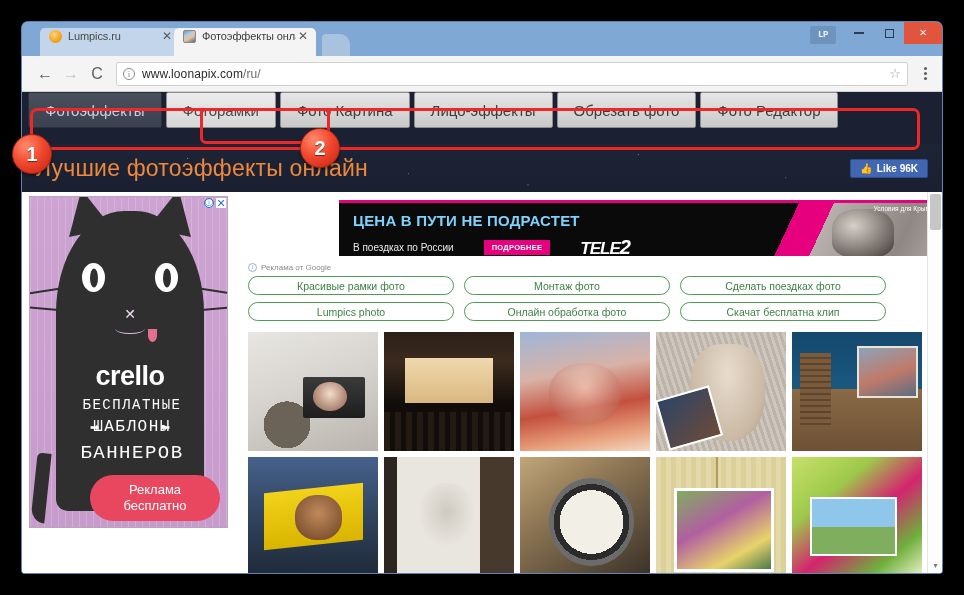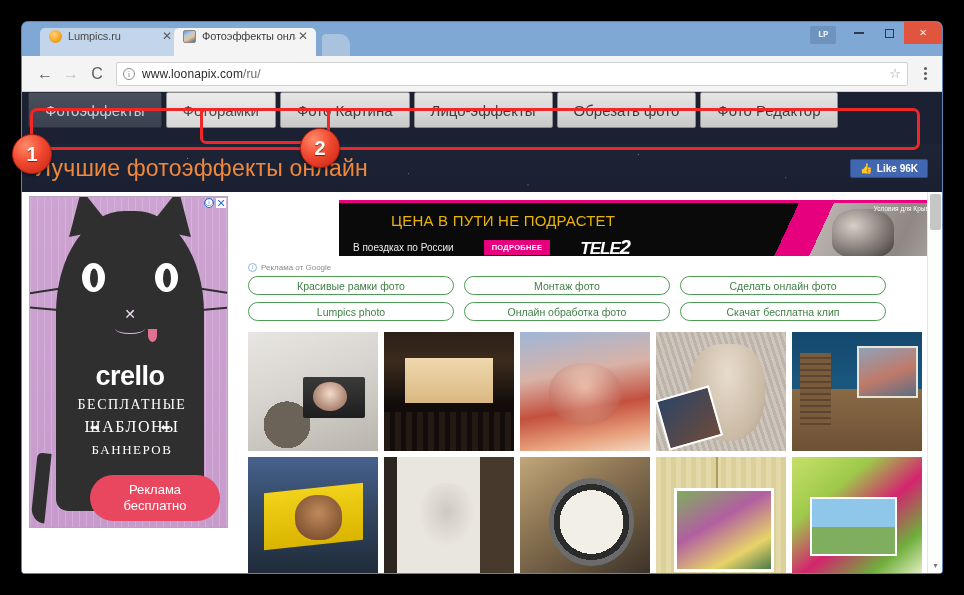--- a/index.html
+++ b/index.html
@@ -392,11 +392,10 @@
   }
   .t2-left { flex: 0 0 430px; padding: 9px 0 0 14px; }
   .t2-h {
-    color: #eab308;
+    color: #7dd3fc;
     font-size: 15px;
-    font-weight: normal;
+    font-weight: bold;
     letter-spacing: 0.2px;
-    margin-left: 38px;
   }
   .t2-row { display: flex; align-items: center; margin-top: 7px; gap: 30px; }
   .t2-sub { color: #e9e9e9; font-size: 10px; }

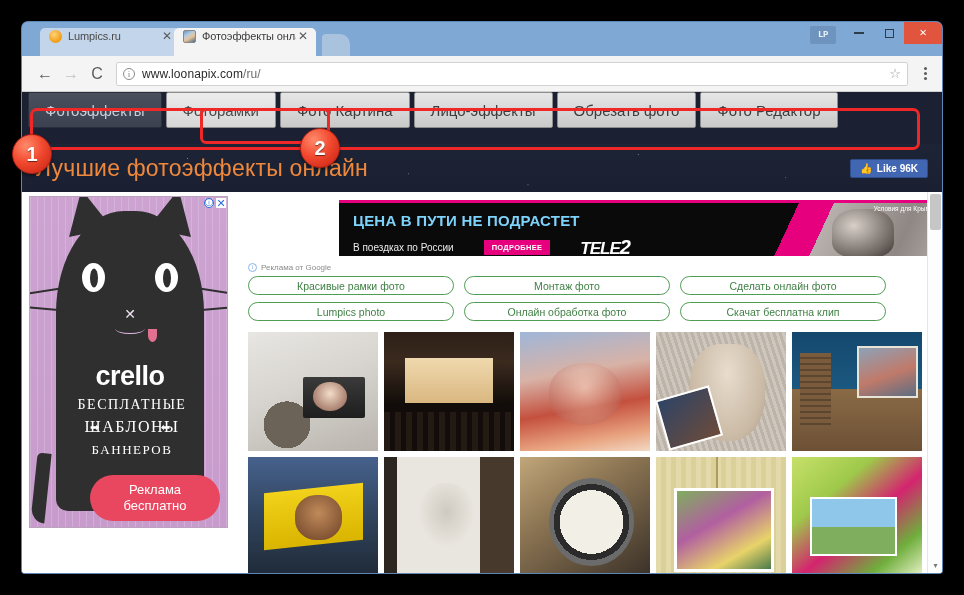--- a/index.html
+++ b/index.html
@@ -700,7 +700,7 @@
         <div class="pill-grid">
           <a class="pill">Красивые рамки фото</a>
           <a class="pill">Монтаж фото</a>
-          <a class="pill">Сделать онлайн фото</a>
+          <a class="pill">Сделать поездках фото</a>
           <a class="pill">Lumpics photo</a>
           <a class="pill">Онлайн обработка фото</a>
           <a class="pill">Скачат бесплатна клип</a>

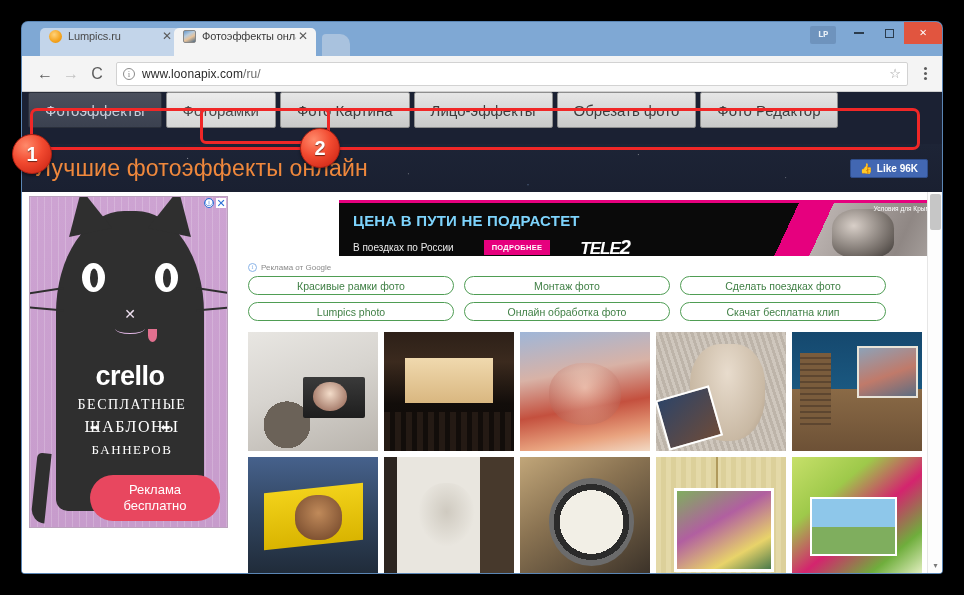--- a/index.html
+++ b/index.html
@@ -342,7 +342,7 @@
     position: absolute; left: 4px; right: 0;
     text-align: center;
     color: #fff;
-    font-family: Liberation Serif, serif;
+    font-family: Liberation Mono, monospace;
     letter-spacing: 1.5px;
   }
   .ad-l1 { top: 186px; font-size: 14px; }

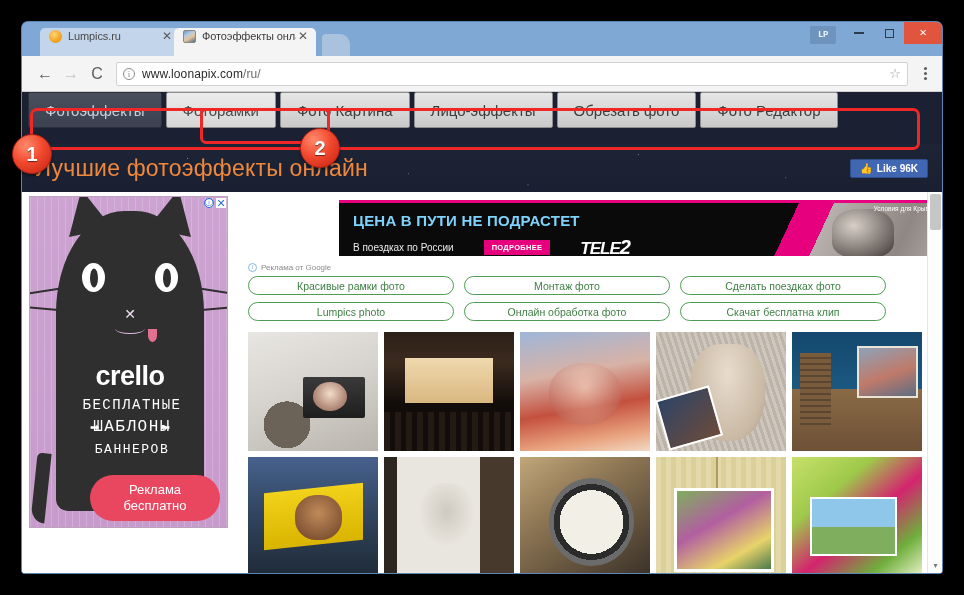--- a/index.html
+++ b/index.html
@@ -347,7 +347,7 @@
   }
   .ad-l1 { top: 186px; font-size: 14px; }
   .ad-l2 { top: 207px; font-size: 16px; }
-  .ad-l3 { top: 231px; font-size: 13px; }
+  .ad-l3 { top: 231px; font-size: 19px; }
   .ad-arrowl, .ad-arrowr { position: absolute; top: 210px; color:#fff; font-size: 11px; }
   .ad-arrowl { left: 34px; }
   .ad-arrowr { right: 34px; }

